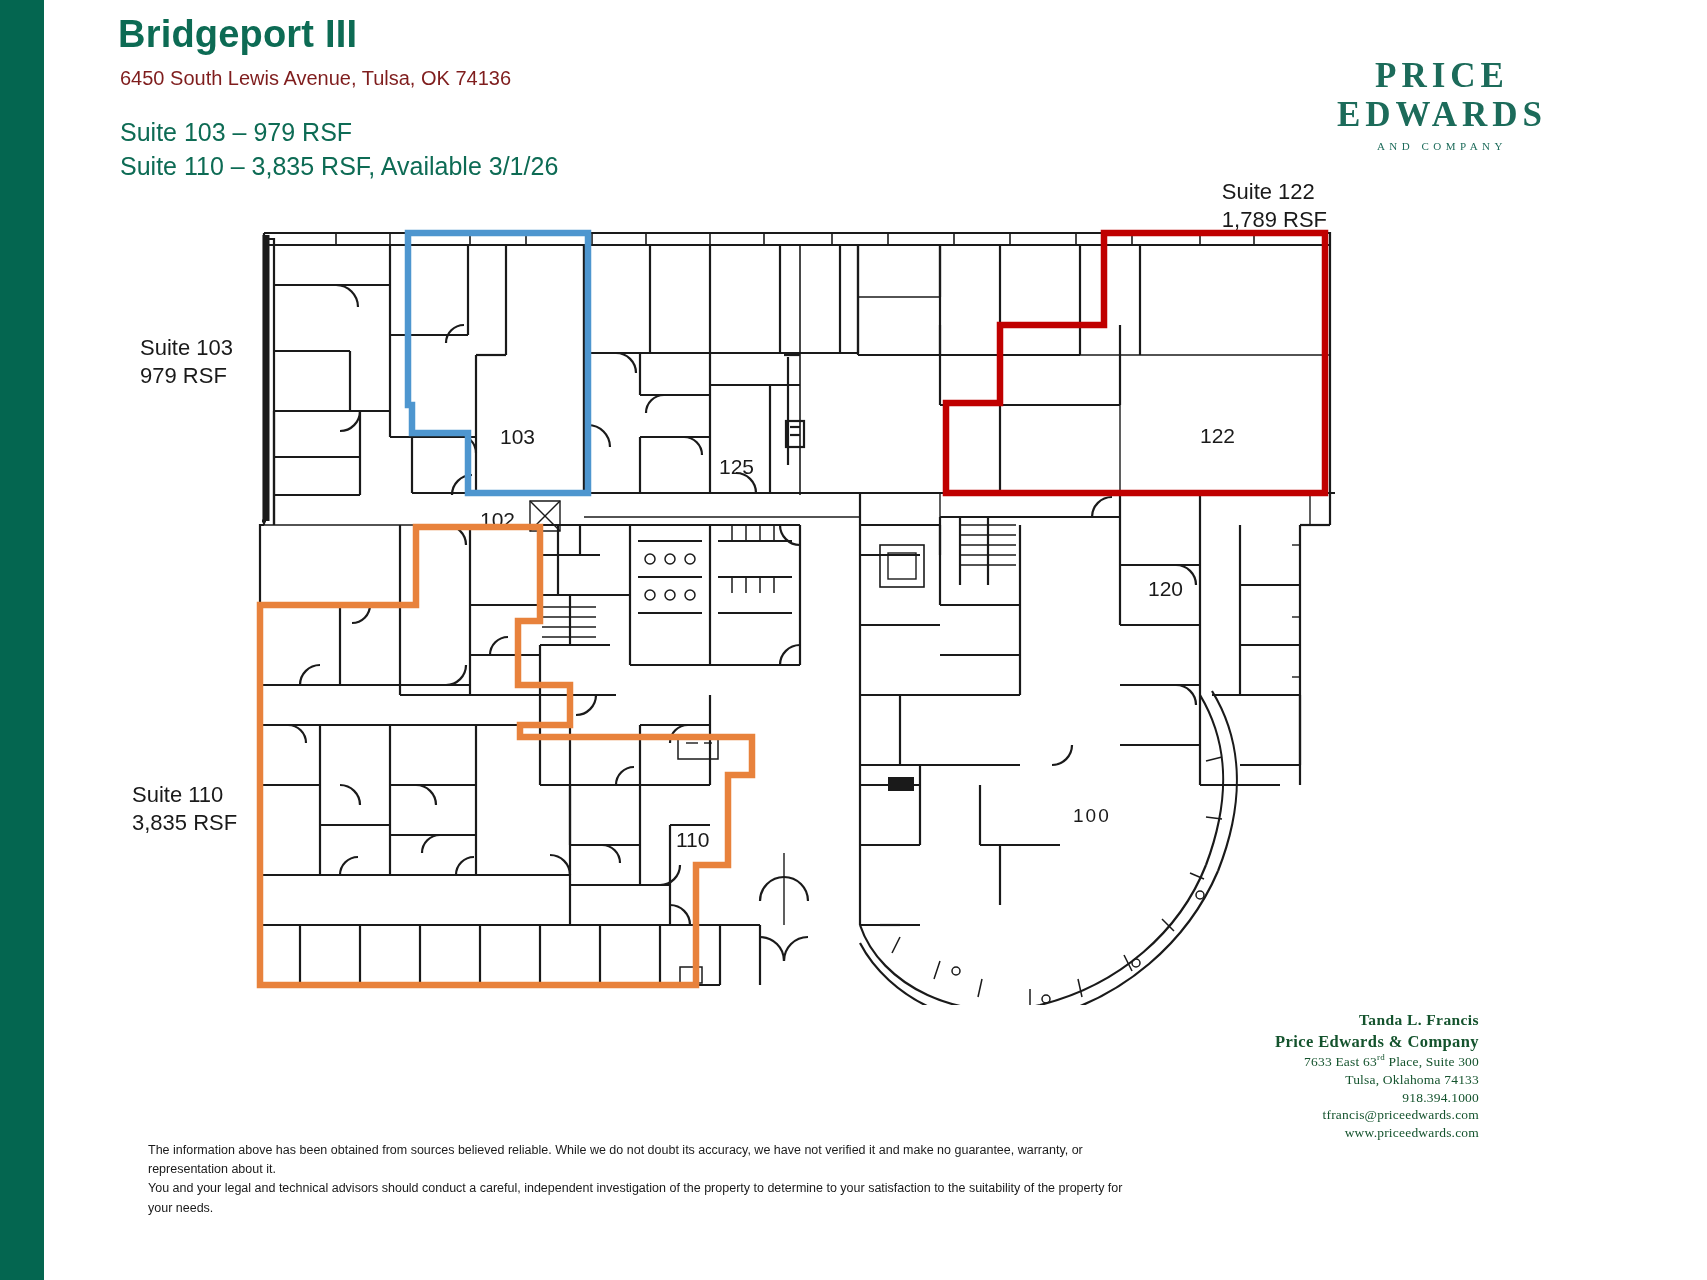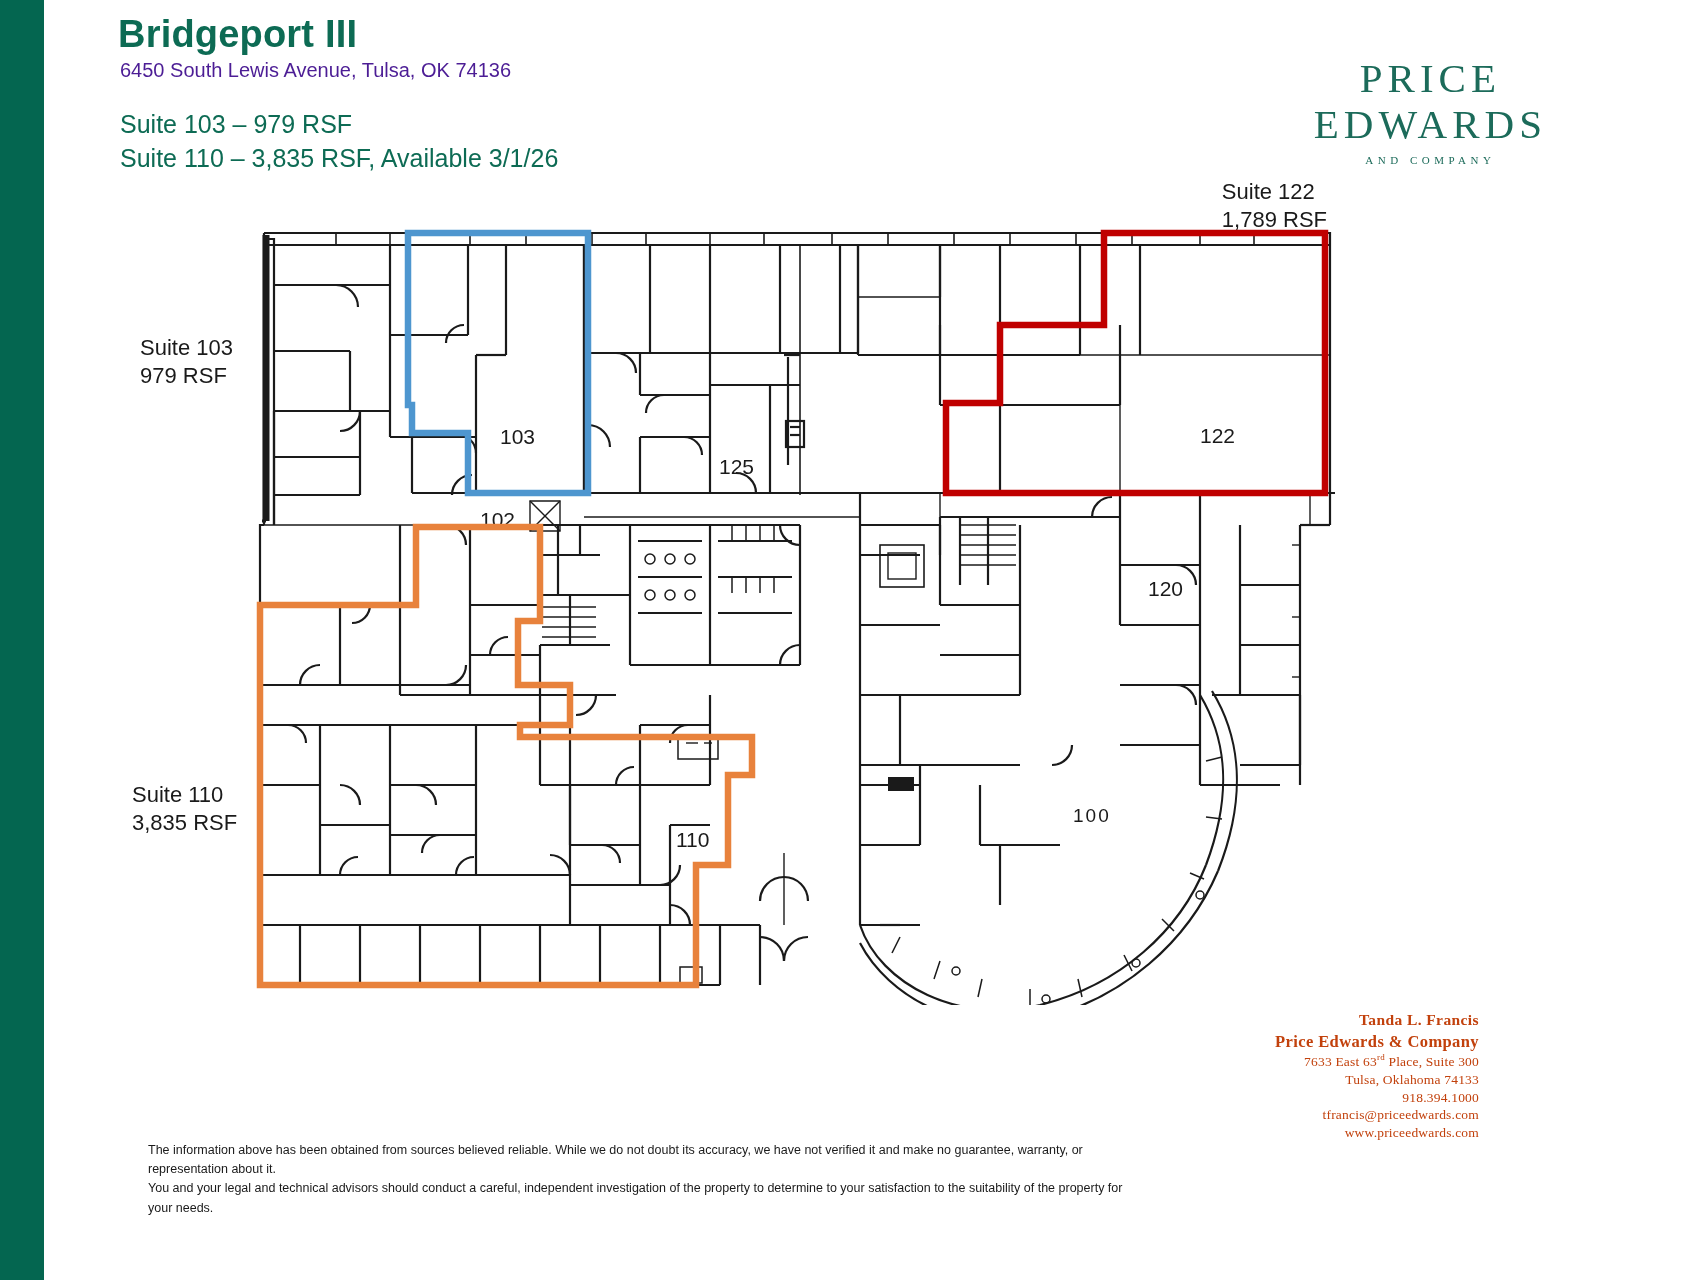--- a/index.html
+++ b/index.html
@@ -21,7 +21,7 @@
     line-height:1.1;margin:0;
   }
   #address{
-    font-size:20px;color:#4c1d95;margin:2px 0 0 2px;line-height:1.2;
+    font-size:20px;color:#7f1d1d;margin:10px 0 0 2px;line-height:1.2;
   }
   #suite-list{margin:26px 0 0 2px;}
   #suite-list div{

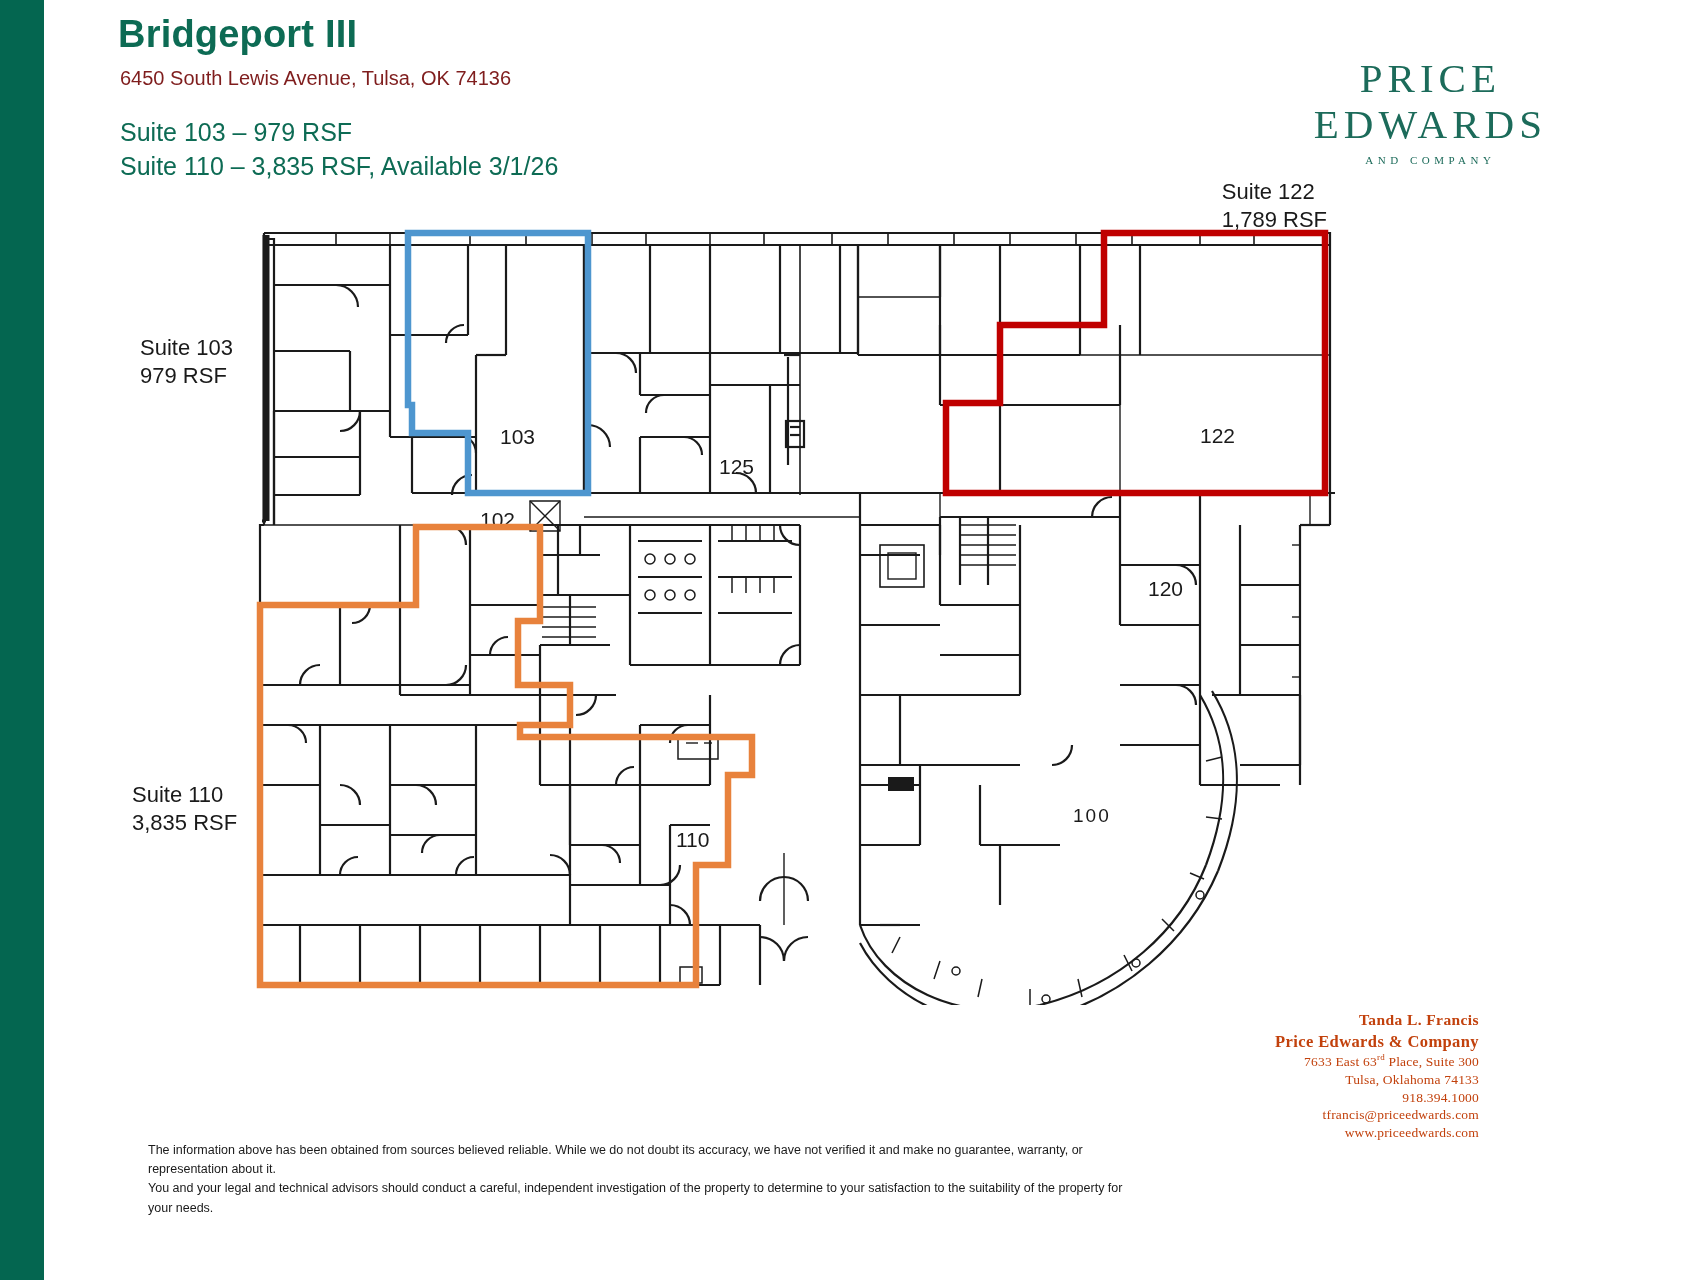--- a/index.html
+++ b/index.html
@@ -34,7 +34,7 @@
     color:#1c6b5a;font-family:"Liberation Serif", serif;
   }
   #logo .l1,#logo .l2{
-    font-size:41px;letter-spacing:5px;line-height:1.12;font-weight:400;
+    font-size:35px;letter-spacing:5px;line-height:1.12;font-weight:700;
   }
   #logo .l3{
     font-size:11px;letter-spacing:4.5px;margin-top:6px;

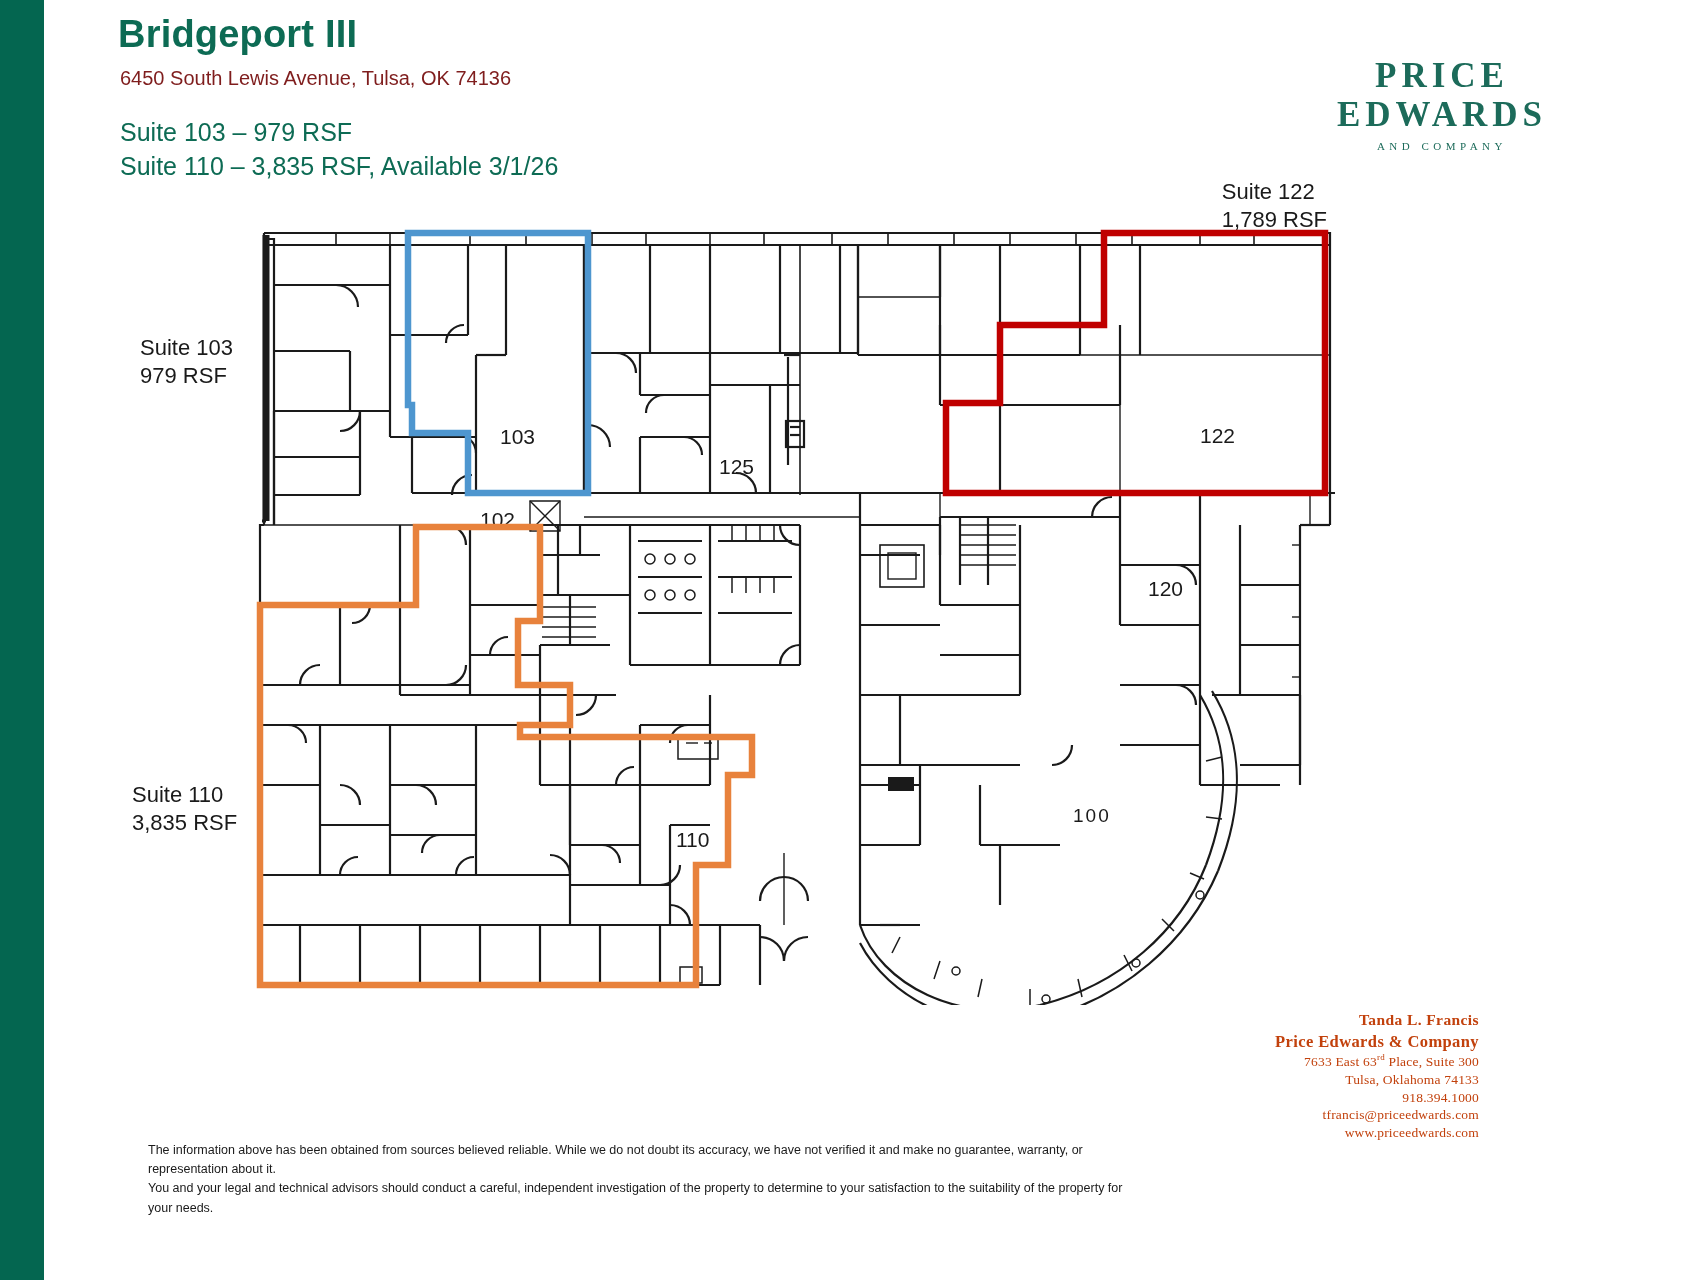--- a/index.html
+++ b/index.html
@@ -63,7 +63,7 @@
   
   #contact{
     position:absolute;right:228px;bottom:138px;text-align:right;
-    font-family:"Liberation Serif", serif;color:#c2410c;
+    font-family:"Liberation Serif", serif;color:#14532d;
     line-height:1.32;
   }
   #contact .c-name{font-size:15.5px;font-weight:bold;letter-spacing:.4px;}

